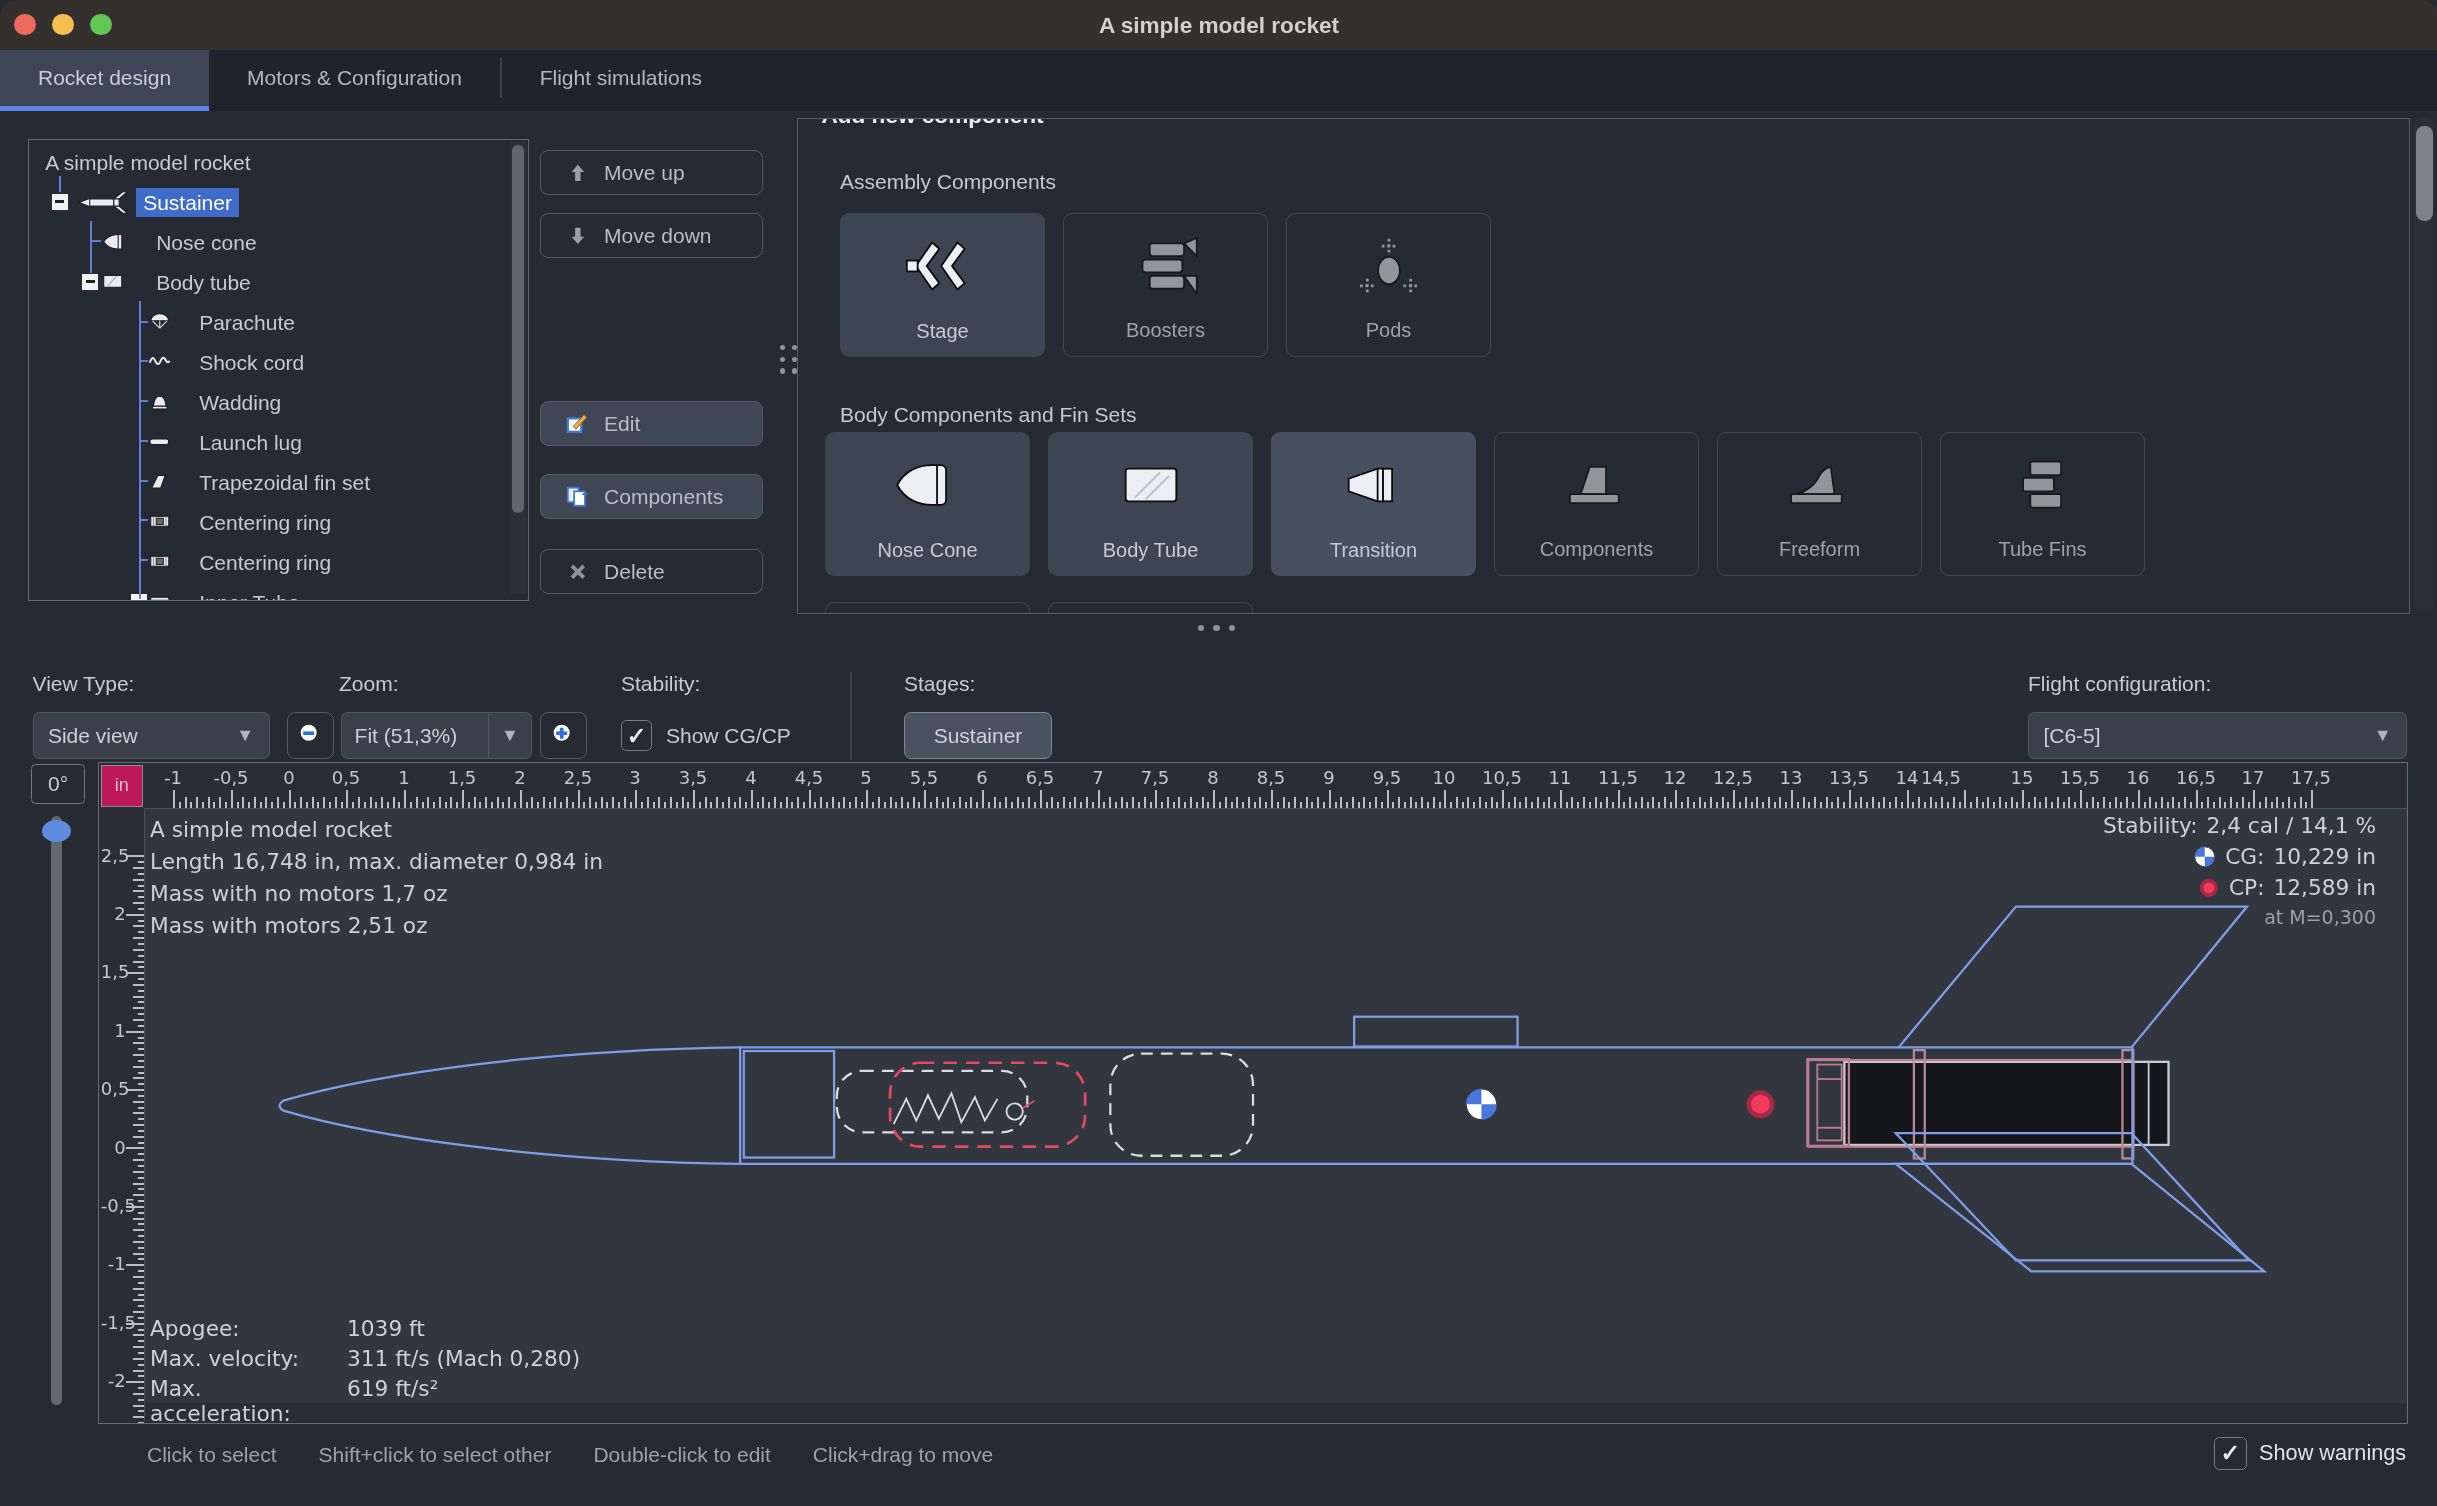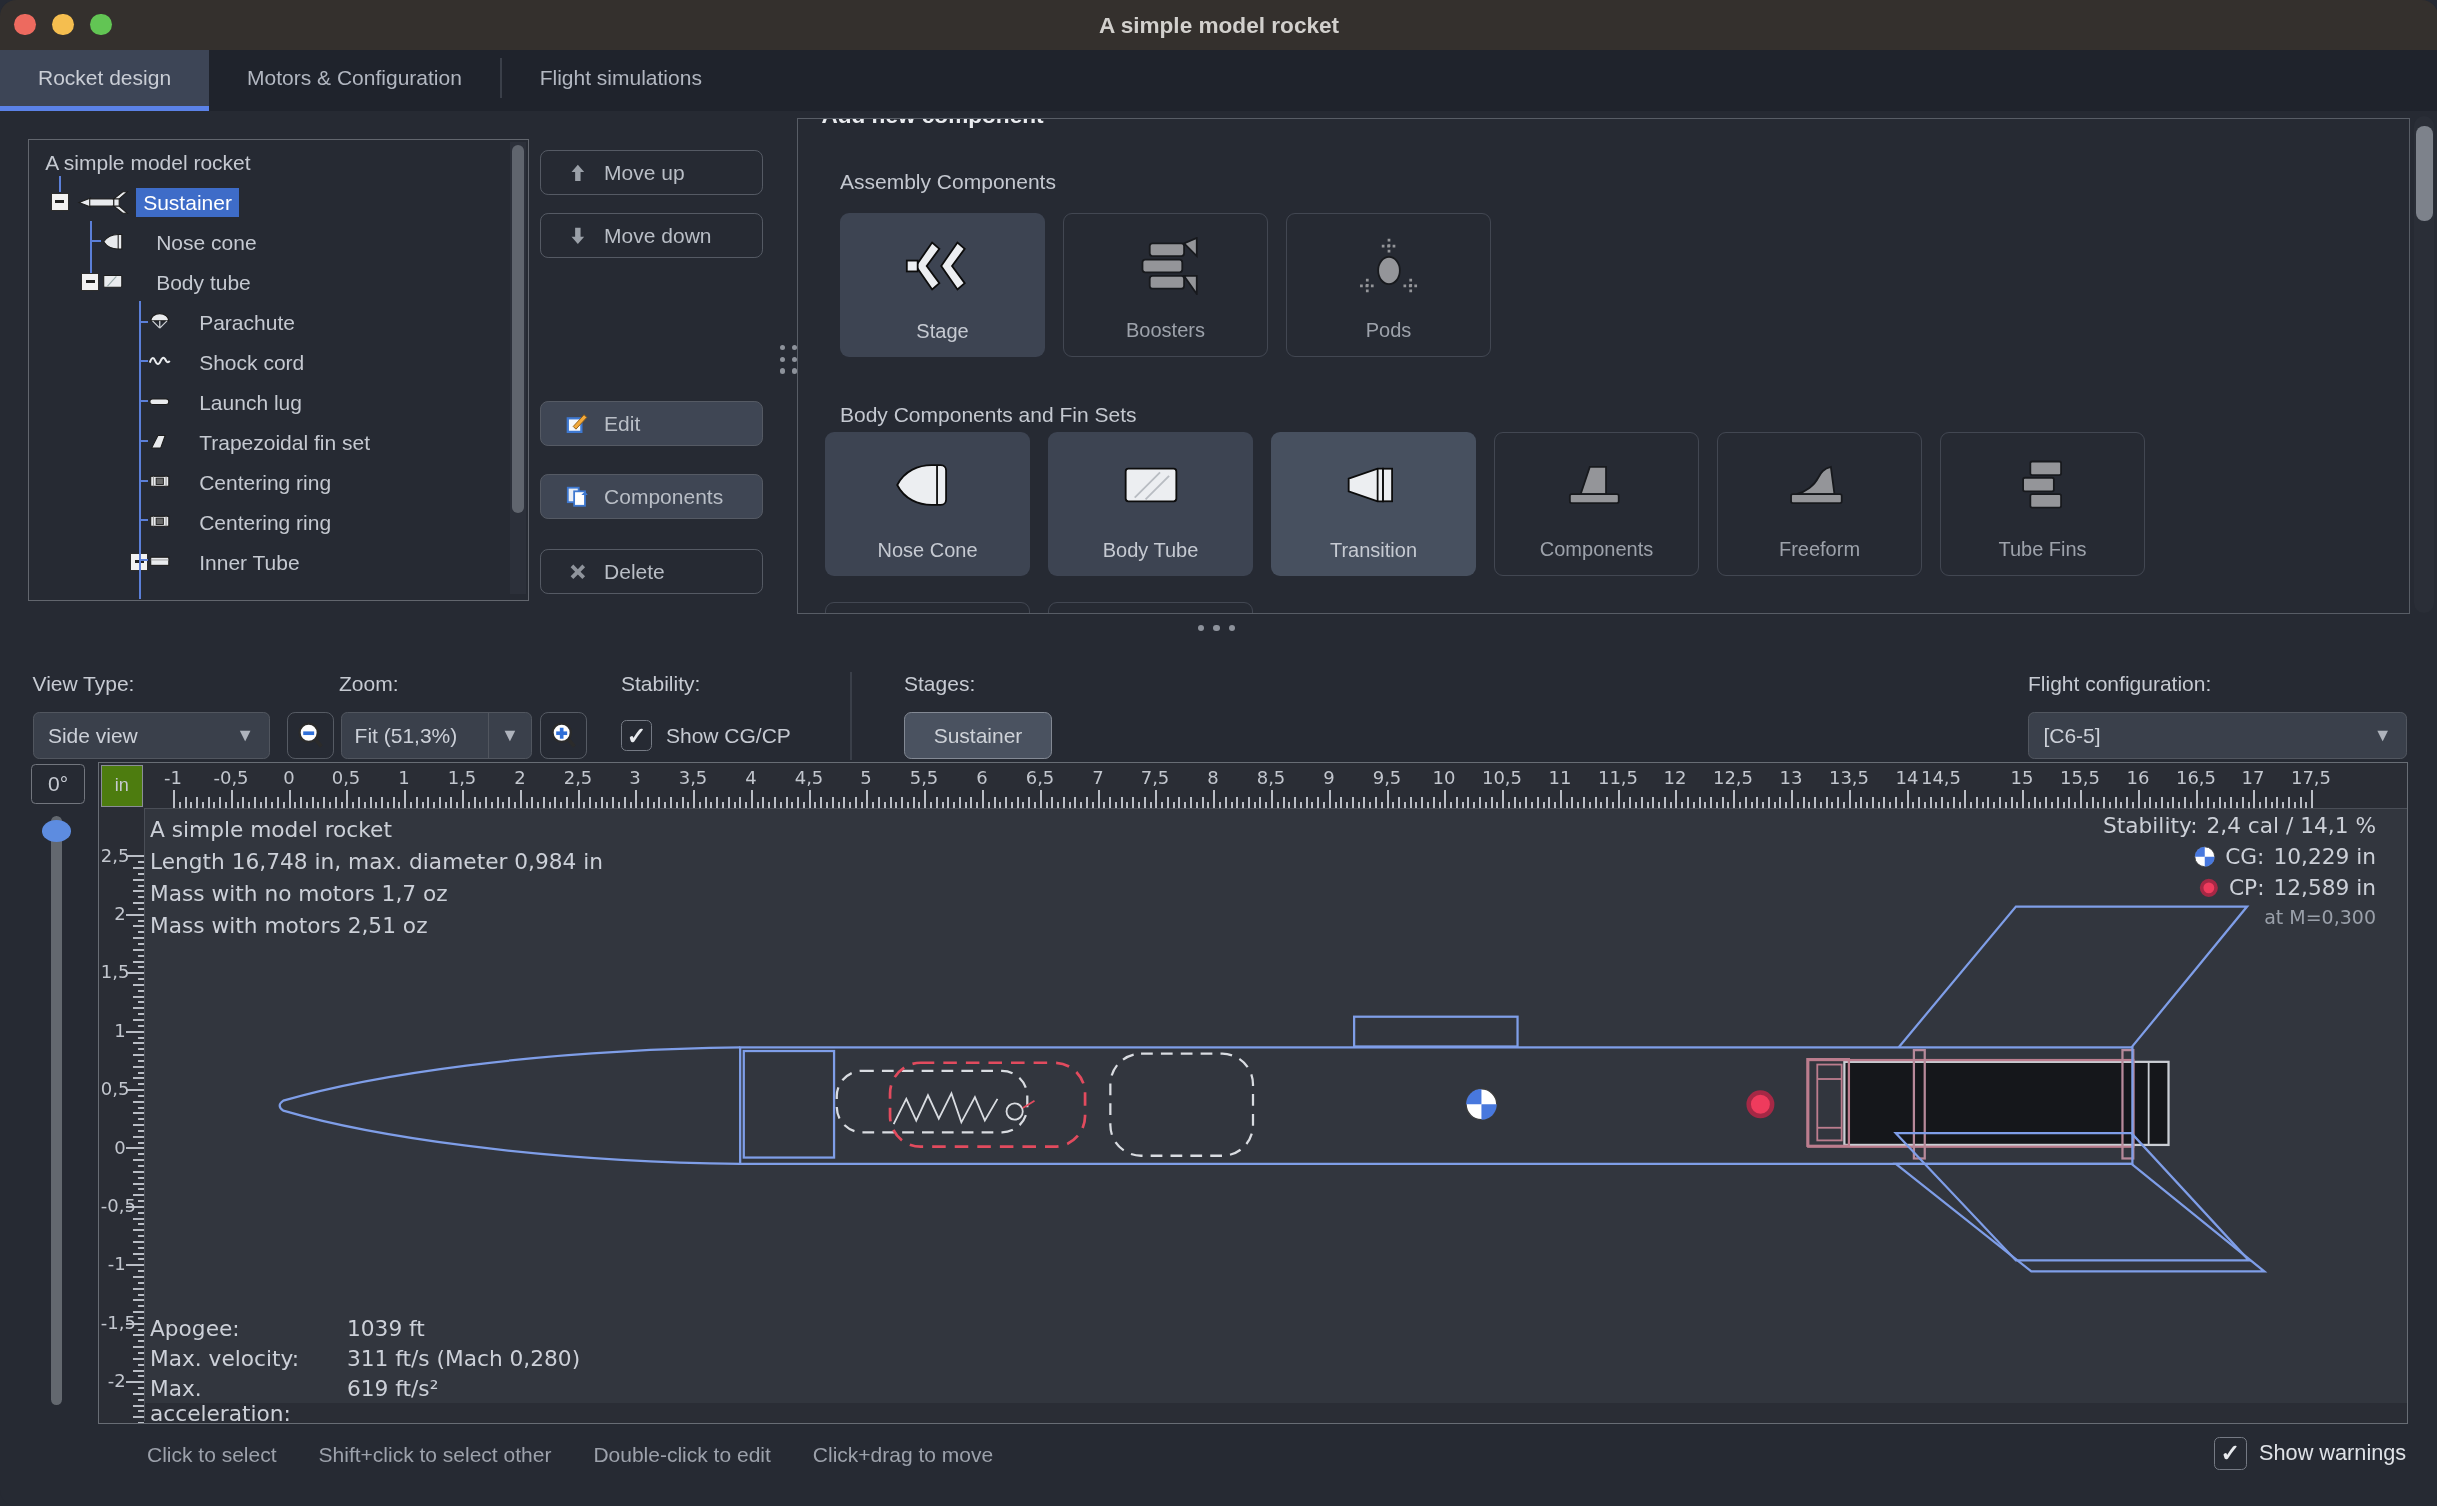--- a/index.html
+++ b/index.html
@@ -192,6 +192,15 @@
             </svg>
           </span>
           <span class="tlabel" style="left:163px">Shock cord</span>
+        </div>
+        <div class="trow">
+          <span class="ticon" style="left:119px">
+            <svg width="23.5" height="23.5" viewBox="0 0 26 26">
+     <path d="M6 18 Q7 7 13 7 Q19 7 20 18 Z" fill="#e9ebee" stroke="#1c1c1c" stroke-width="1.2"></path>
+              <rect x="5" y="18" width="16" height="3" fill="#e9ebee" stroke="#1c1c1c" stroke-width="1.2"></rect>
+            </svg>
+          </span>
+          <span class="tlabel" style="left:163px">Wadding</span>
         </div>
         <div class="trow">
           <span class="ticon" style="left:119px">

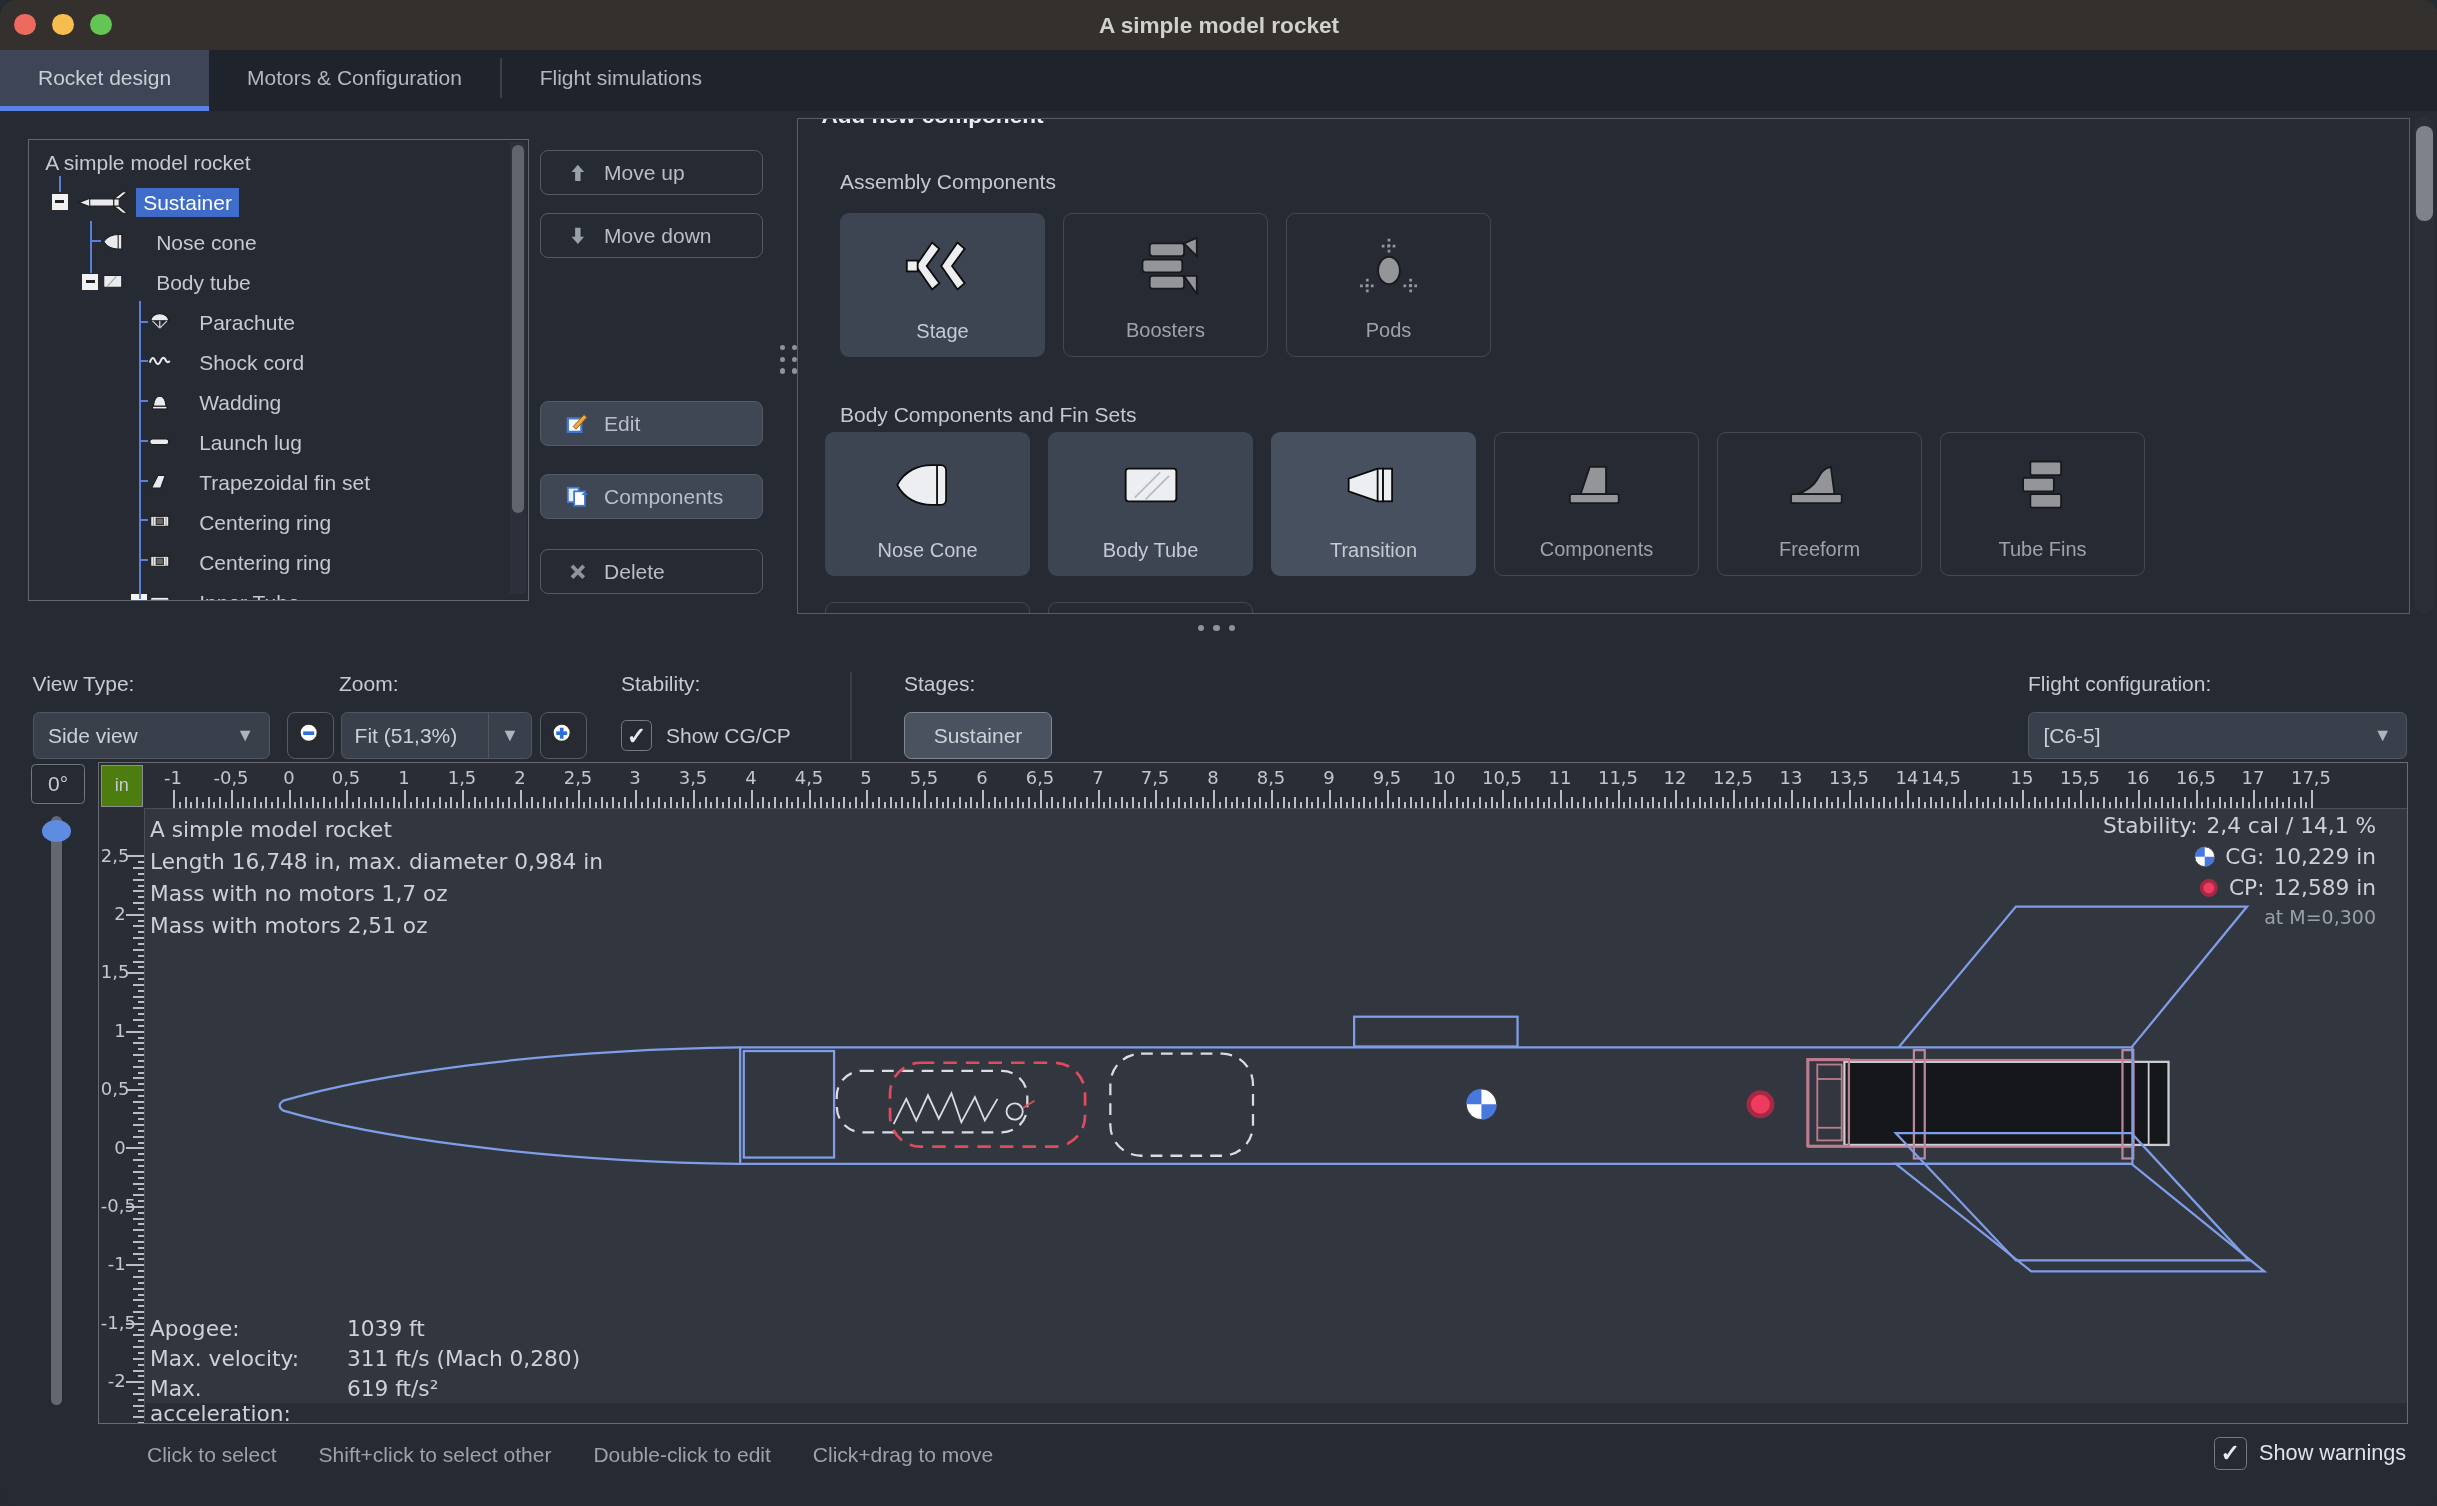--- a/index.html
+++ b/index.html
@@ -100,7 +100,7 @@
   #top-ruler{position:absolute;left:0;top:0;width:2308px;height:45px;background:#2a2d35;border-bottom:0.9px solid #4a4e57;}
   #left-ruler{position:absolute;left:0;top:45px;width:45px;height:613px;background:#2a2d35;border-right:0.9px solid #4a4e57;}
   #corner-box{position:absolute;left:1.8px;top:1.8px;width:42px;height:42px;border:1.8px solid #8a8e96;box-sizing:border-box;
-    display:flex;align-items:center;justify-content:center;font-size:18px;color:#c6cad2;z-index:5;background:#4d7c0f;}
+    display:flex;align-items:center;justify-content:center;font-size:18px;color:#c6cad2;z-index:5;background:#be185d;}
   .tick-t{position:absolute;bottom:0;width:1.8px;background:#b9bdc5;}
   .tick-l{position:absolute;right:0;height:1.8px;background:#b9bdc5;}
   .rlab-t{position:absolute;top:3.6px;font-size:18px;color:#c2c6ce;transform:translateX(-50%);font-family:"DejaVu Sans",sans-serif;}

